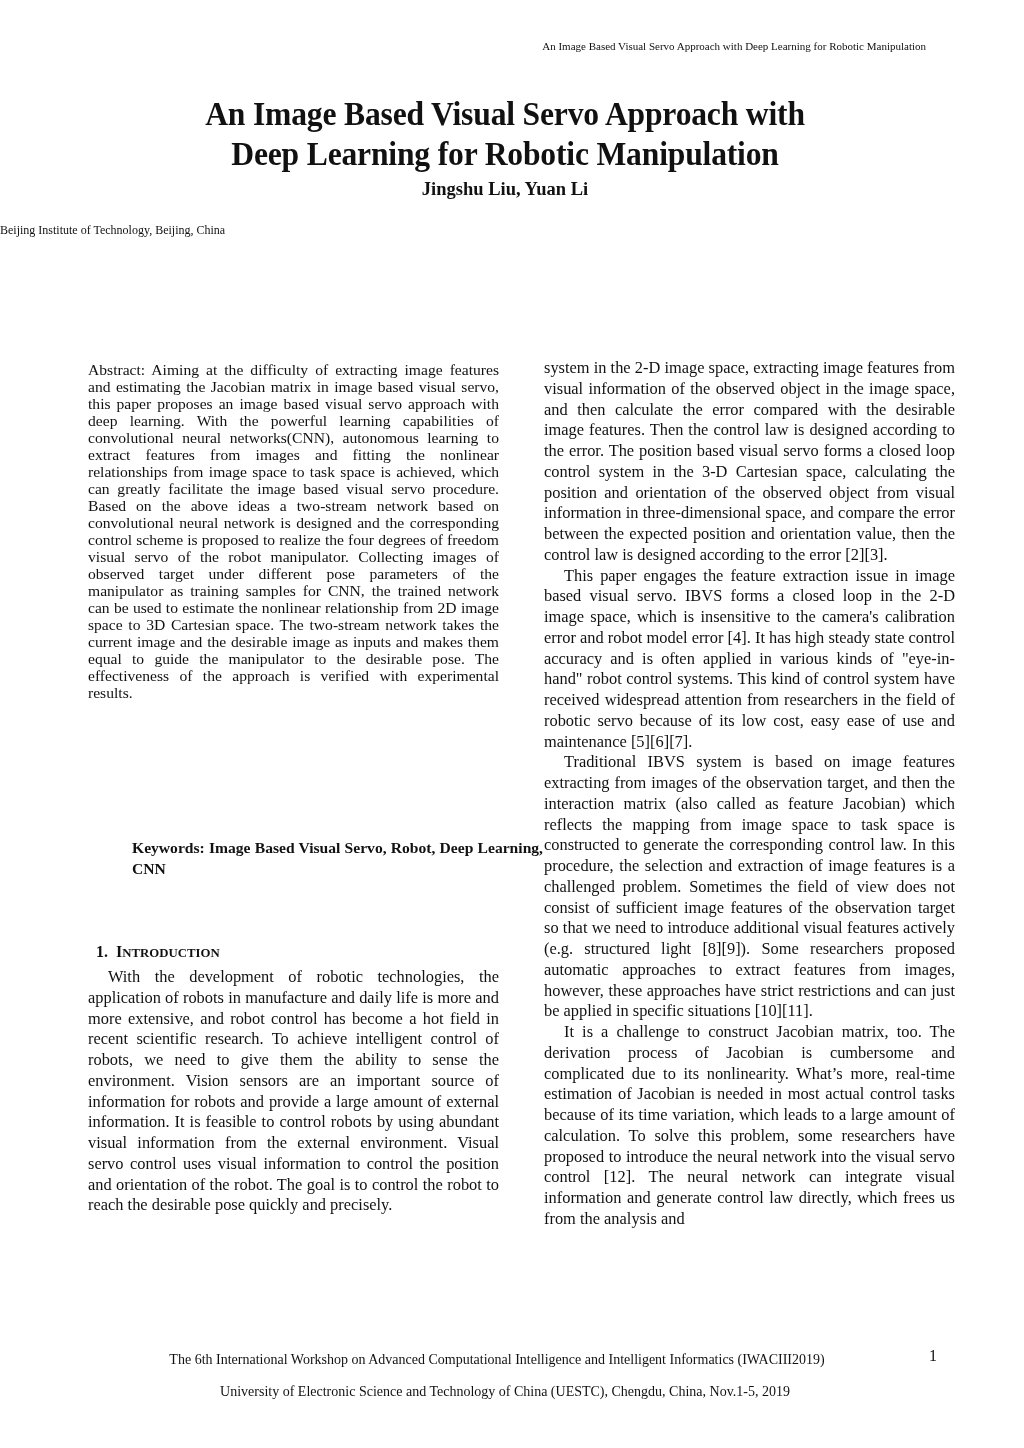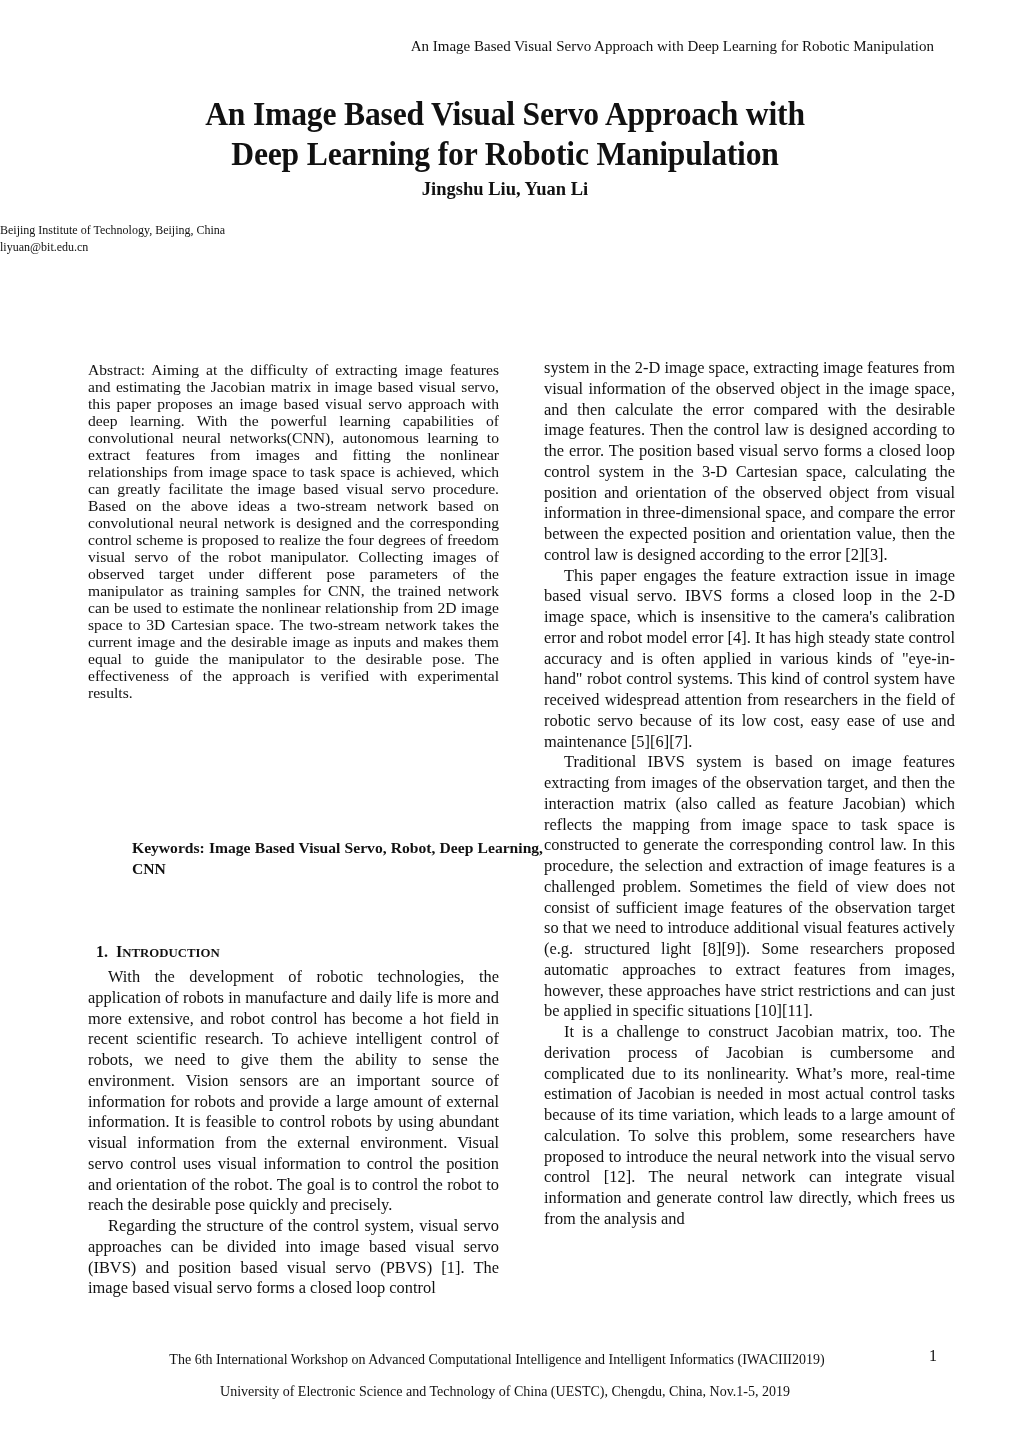--- a/index.html
+++ b/index.html
@@ -8,8 +8,8 @@
       font-family: "Liberation Serif", "DejaVu Serif", serif; color: #111111;
     }
     .running-head {
-      position: absolute; top: 37px; right: 90px;
-      font-size: 15px; line-height: 18px; white-space: nowrap;
+      position: absolute; top: 37px; right: 98px;
+      font-size: 11px; line-height: 18px; white-space: nowrap;
     }
     .title {
       position: absolute; top: 94px; left: 0; width: 1010px; text-align: center;

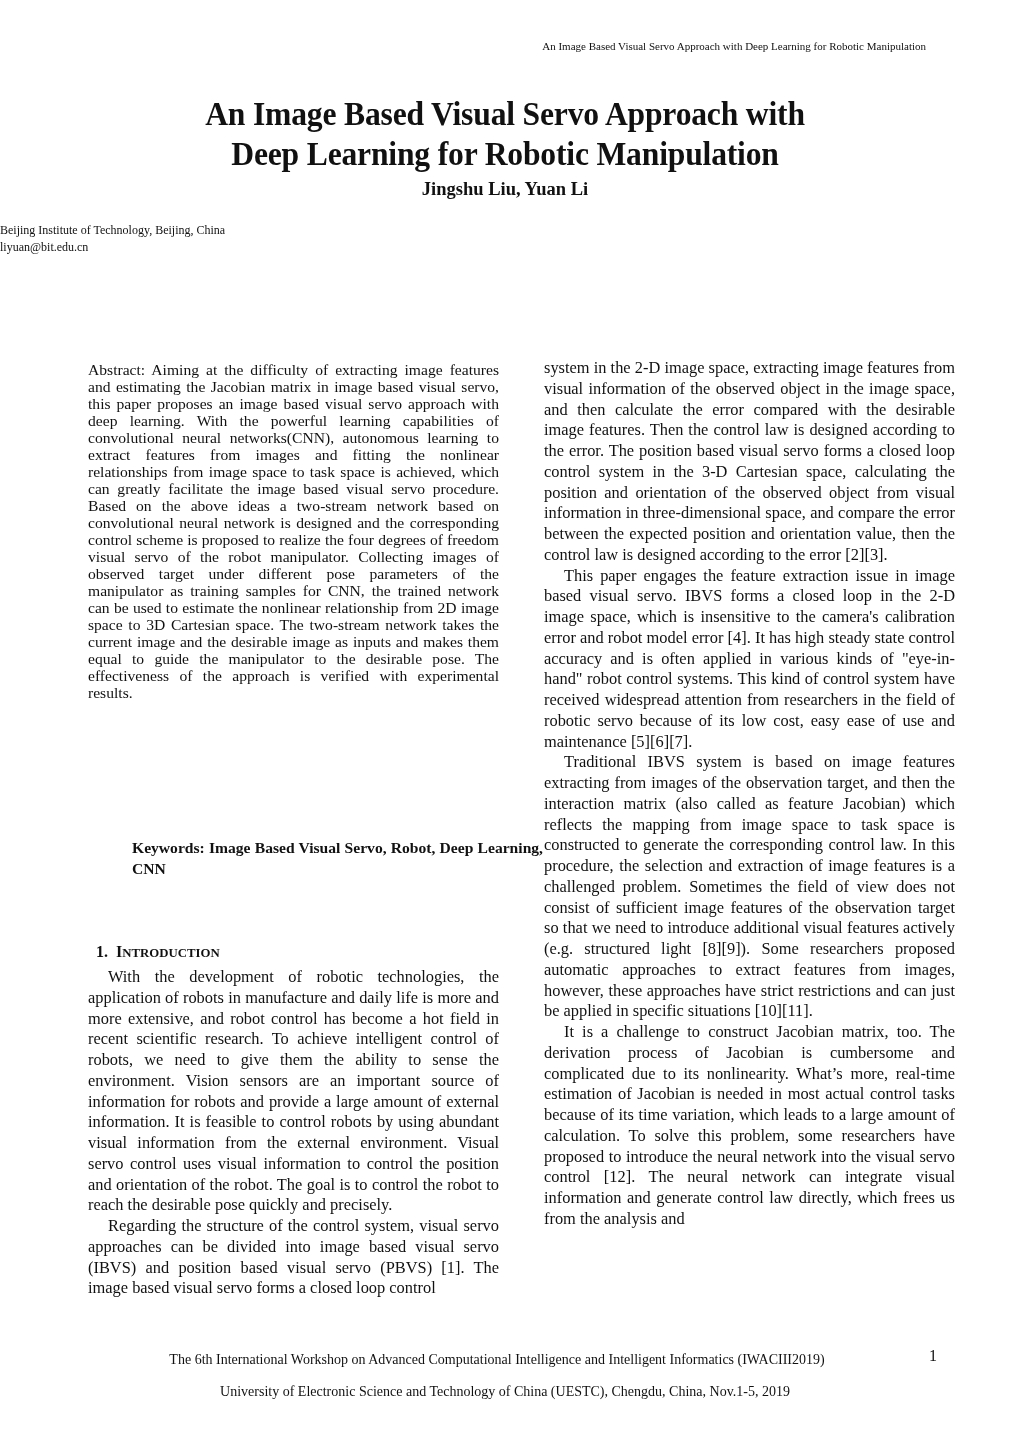--- a/index.html
+++ b/index.html
@@ -72,7 +72,6 @@
 
 <div class="affil">
   <div>Beijing Institute of Technology, Beijing, China</div>
-  <div>liyuan@bit.edu.cn</div>
 </div>
 
 <div class="col col-left abstract">Abstract: Aiming at the difficulty of extracting image features and estimating the Jacobian matrix in image based visual servo, this paper proposes an image based visual servo approach with deep learning. With the powerful learning capabilities of convolutional neural networks(CNN), autonomous learning to extract features from images and fitting the nonlinear relationships from image space to task space is achieved, which can greatly facilitate the image based visual servo procedure. Based on the above ideas a two-stream network based on convolutional neural network is designed and the corresponding control scheme is proposed to realize the four degrees of freedom visual servo of the robot manipulator. Collecting images of observed target under different pose parameters of the manipulator as training samples for CNN, the trained network can be used to estimate the nonlinear relationship from 2D image space to 3D Cartesian space. The two-stream network takes the current image and the desirable image as inputs and makes them equal to guide the manipulator to the desirable pose. The effectiveness of the approach is verified with experimental results.</div>

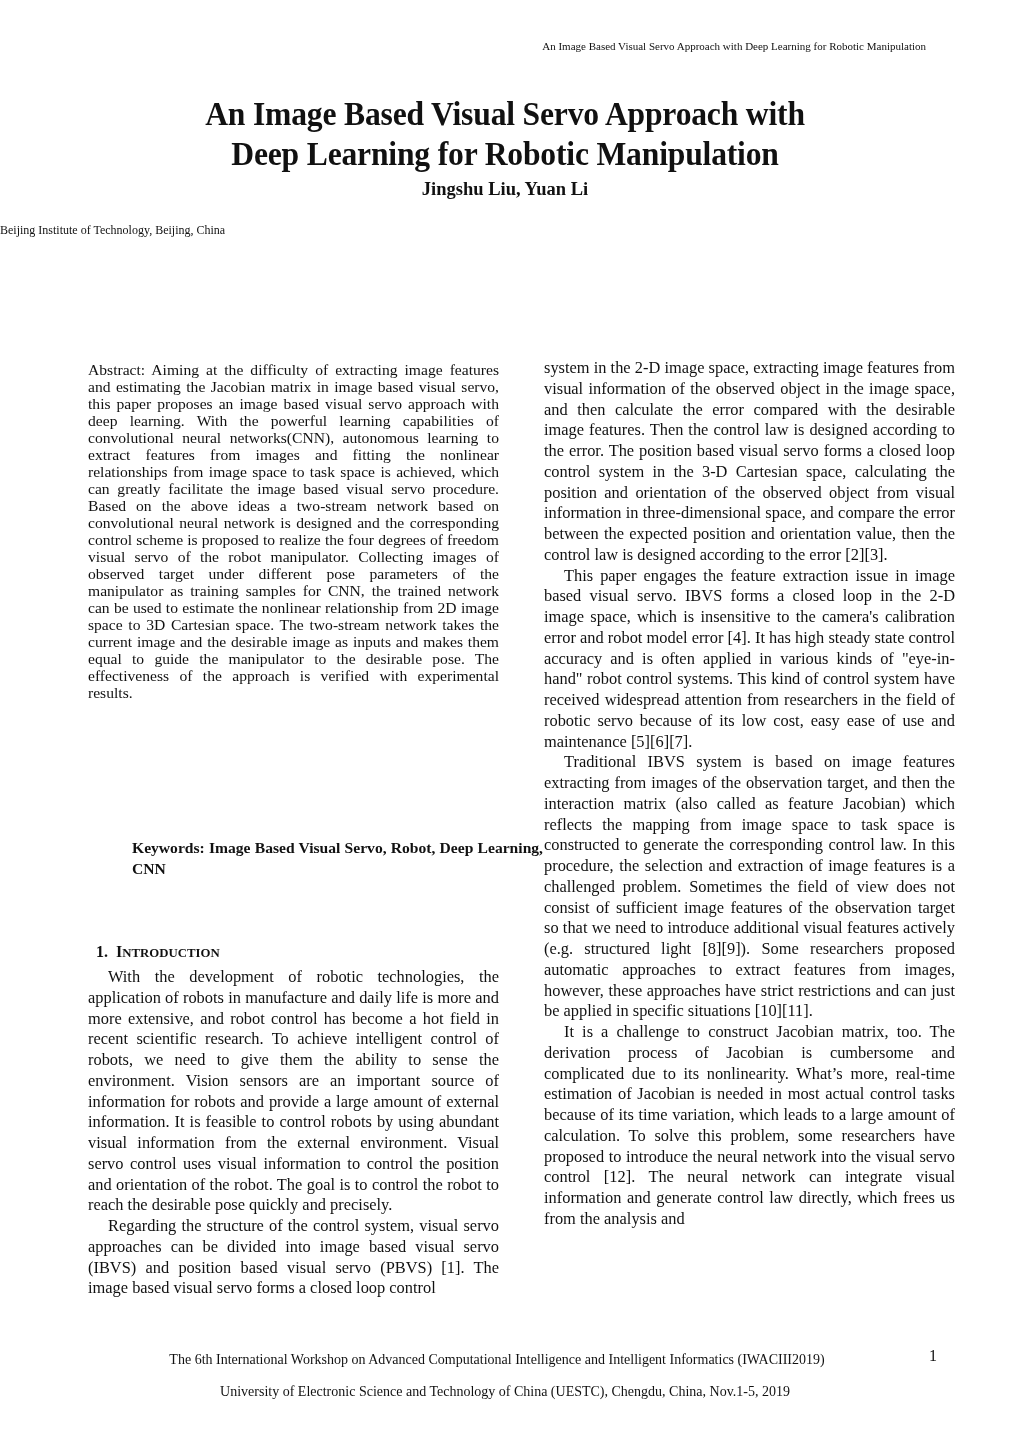--- a/index.html
+++ b/index.html
@@ -84,7 +84,6 @@
 
 <div class="col col-left body-text intro">
   <p>With the development of robotic technologies, the application of robots in manufacture and daily life is more and more extensive, and robot control has become a hot field in recent scientific research. To achieve intelligent control of robots, we need to give them the ability to sense the environment. Vision sensors are an important source of information for robots and provide a large amount of external information. It is feasible to control robots by using abundant visual information from the external environment. Visual servo control uses visual information to control the position and orientation of the robot. The goal is to control the robot to reach the desirable pose quickly and precisely.</p>
-  <p>Regarding the structure of the control system, visual servo approaches can be divided into image based visual servo (IBVS) and position based visual servo (PBVS) [1]. The image based visual servo forms a closed loop control</p>
 </div>
 
 <div class="col col-right body-text right-body">

